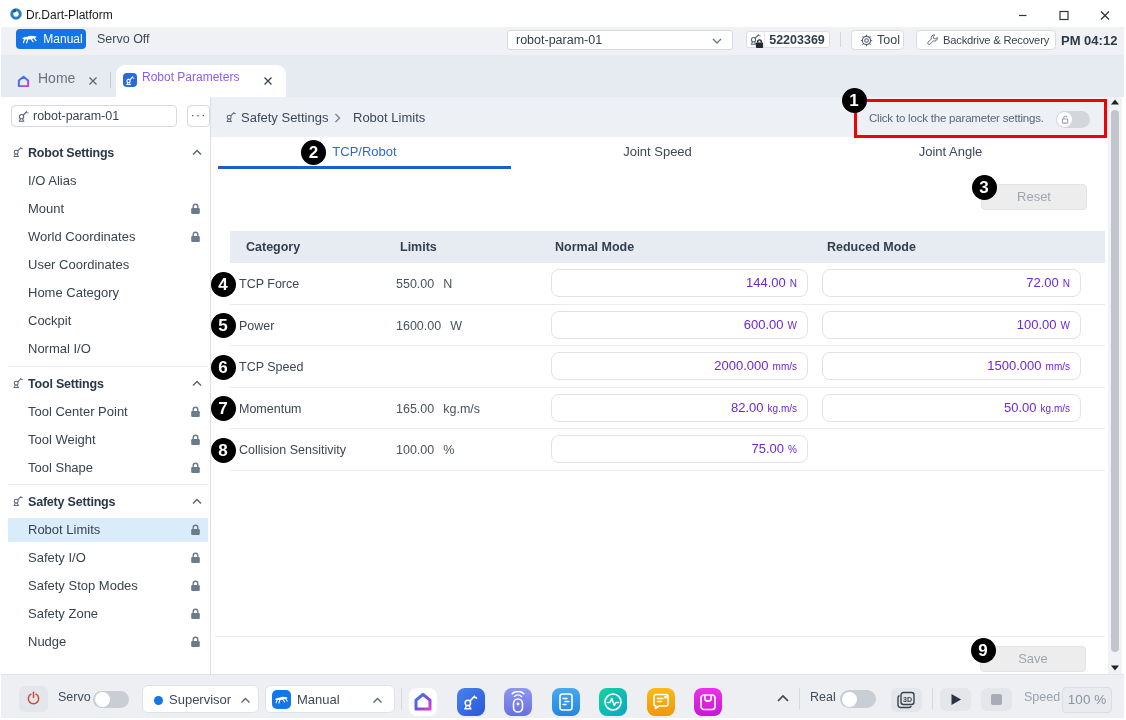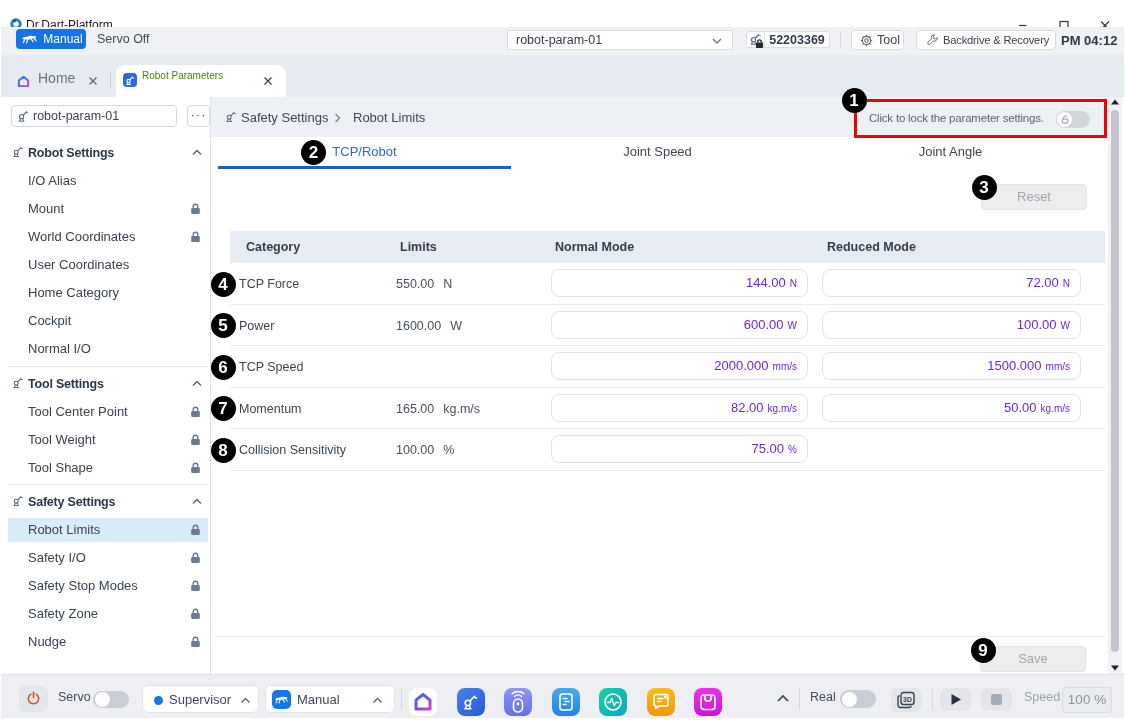--- a/index.html
+++ b/index.html
@@ -9,7 +9,7 @@
 .abs { position:absolute; }
 
 
-#titlebar { left:1px; top:12px; width:1123px; height:25px; background:#fff; }
+#titlebar { left:1px; top:2px; width:1123px; height:25px; background:#fff; }
 #title-text { left:25px; top:6px; font-size:12px; color:#1b1b1b; }
 .winctl { top:7px; width:14px; height:14px; }
 

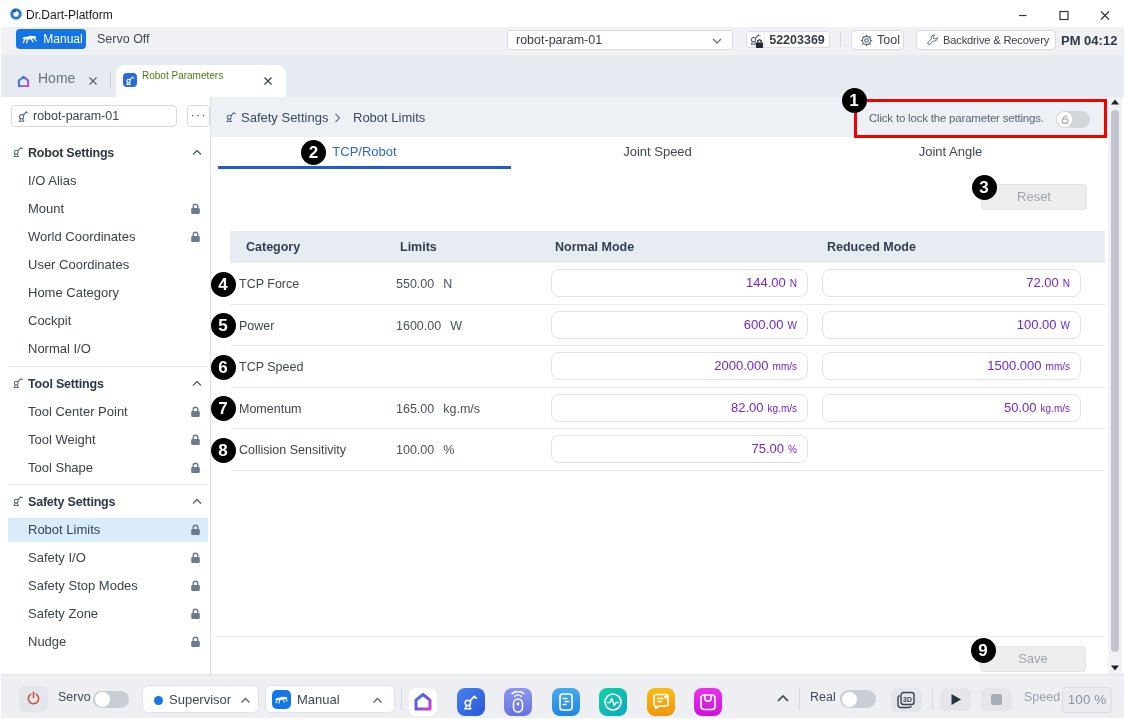--- a/index.html
+++ b/index.html
@@ -183,7 +183,7 @@
             <path d="M5 13.8 L3.6 17.2 M8 13.8 L9.4 17.2 M2.5 17.4 H10.5" fill="none" stroke="#fff" stroke-width="1.8"></path>
           </svg>
       </div>
-      <div class="abs" style="left:26px; top:5px; font-size:10px; color:#4d7c0f;">Robot Parameters</div>
+      <div class="abs" style="left:26px; top:5px; font-size:12px; color:#8b5cf6;">Robot Parameters</div>
       <svg class="abs" style="left:147px; top:11px;" width="10" height="10" viewBox="0 0 10 10">
           <path d="M1.5 1.5 L8.5 8.5 M8.5 1.5 L1.5 8.5" stroke="#39434f" stroke-width="1.3"></path>
         </svg>

